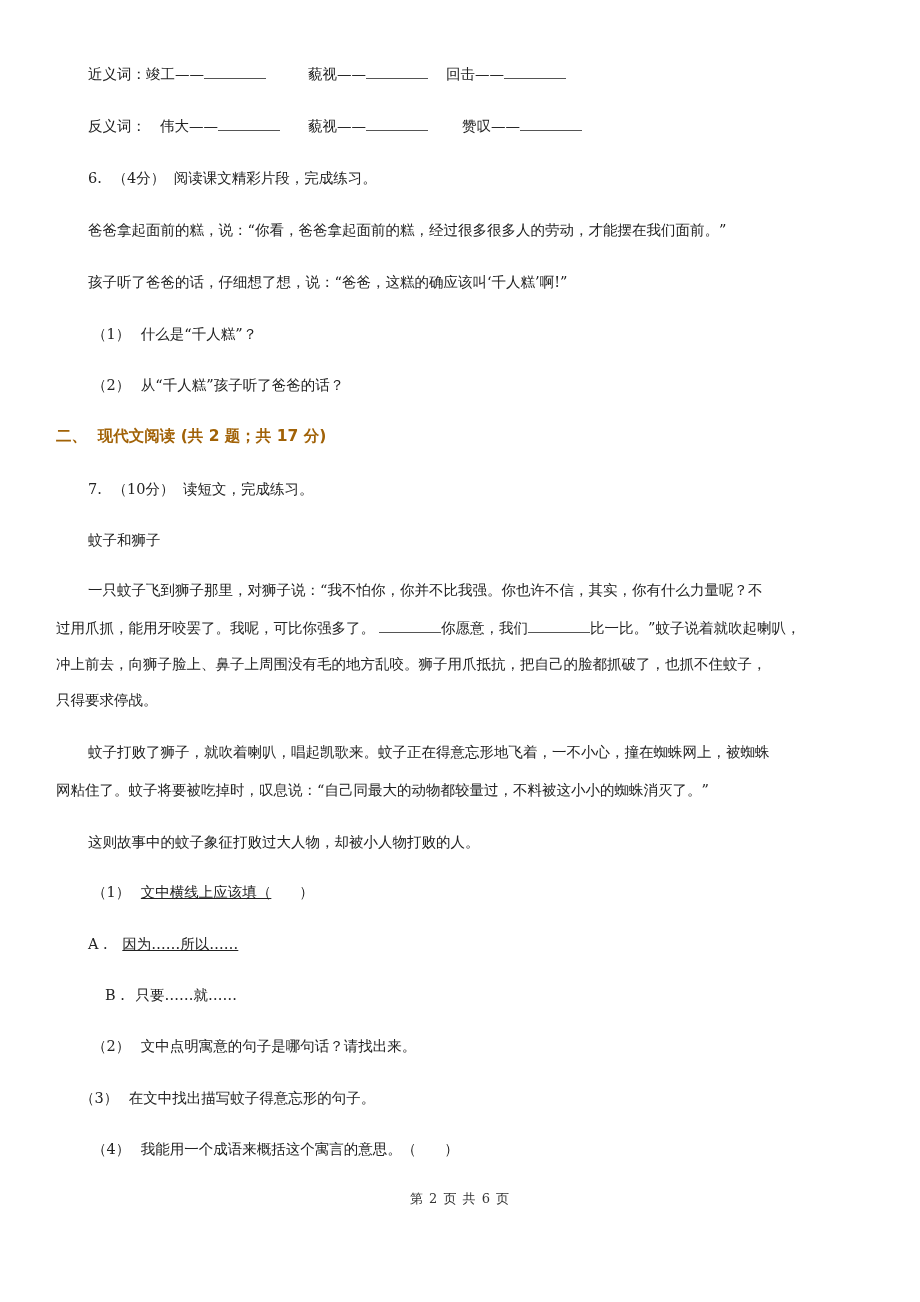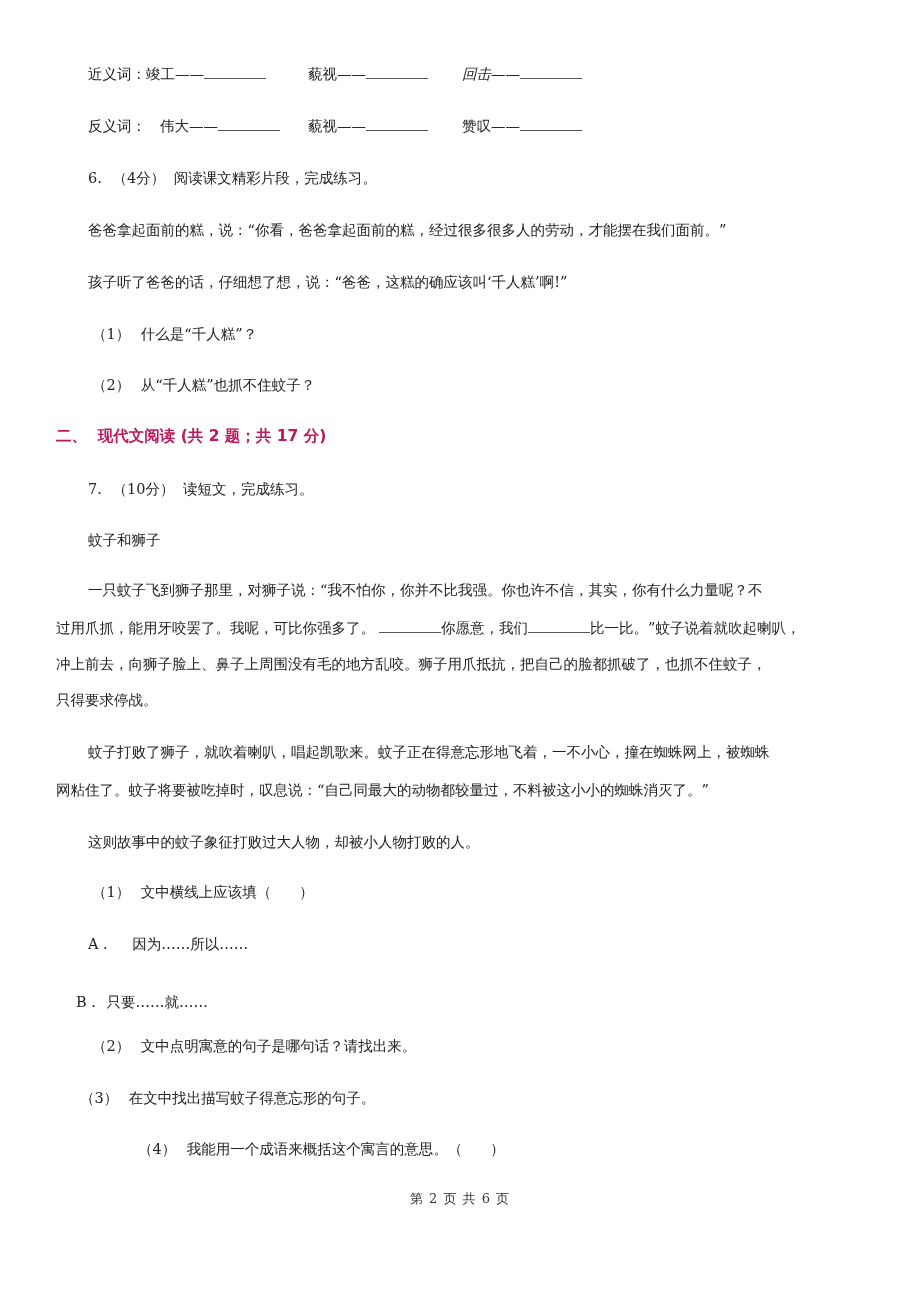--- a/index.html
+++ b/index.html
@@ -65,7 +65,7 @@
   <span class="cell" style="left:220px;">
     <span>藐视——</span><span class="blank" style="width:62px;"></span>
   </span>
-  <span class="cell" style="left:374px;font-style:italic;">
+  <span class="cell" style="left:358px;">
     <span>回击——</span><span class="blank" style="width:62px;"></span>
   </span>
 </div>

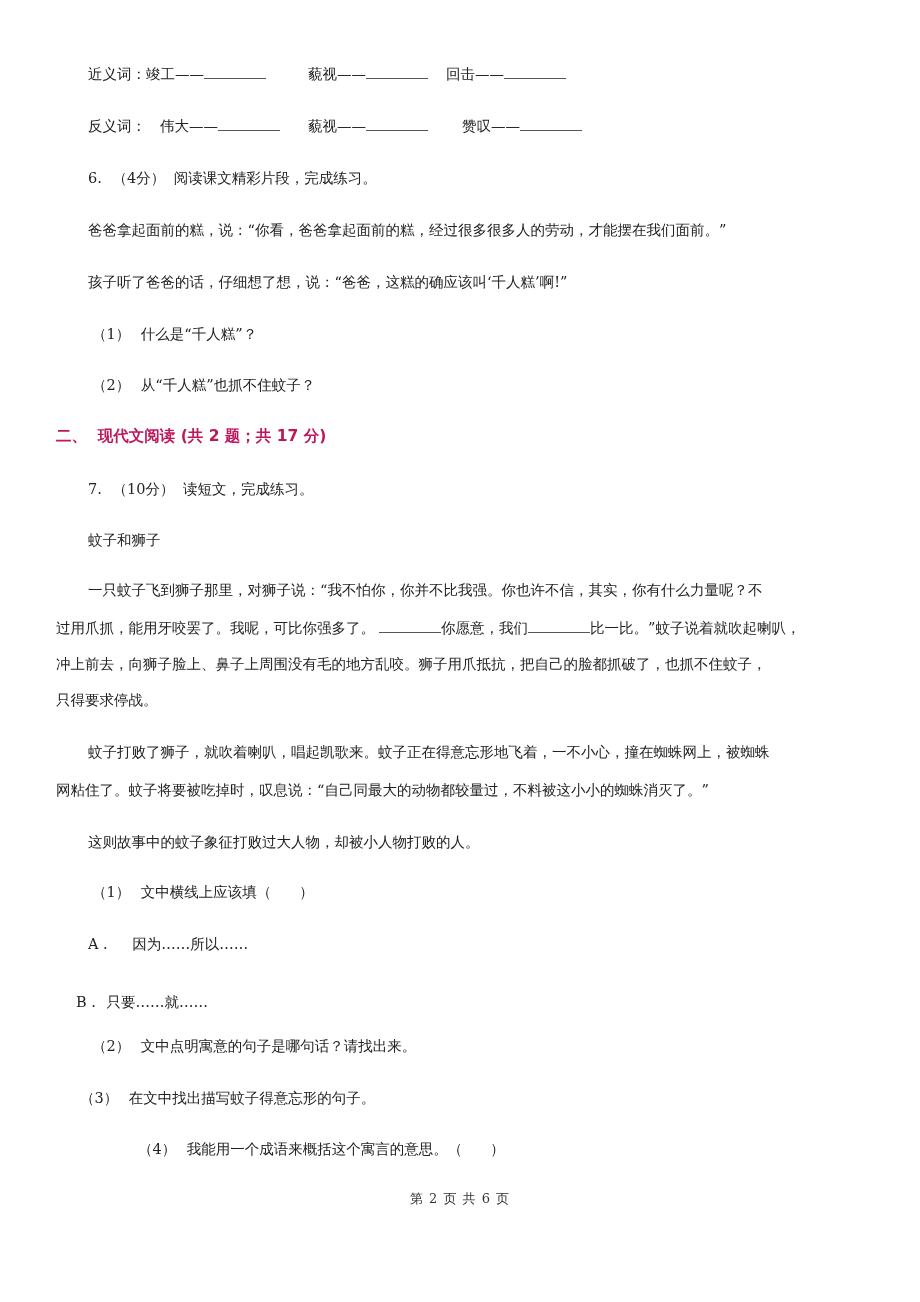--- a/index.html
+++ b/index.html
@@ -99,7 +99,7 @@
 
 <div class="line" style="top:375px; left:92px;">
   <span>（2）</span>
-  <span style="margin-left:6px;">从“千人糕”也抓不住蚊子？</span>
+  <span style="margin-left:6px;">从“千人糕”孩子听了爸爸的话？</span>
 </div>
 
 <div class="line section-heading" style="top:426px; left:56px; white-space:pre;">二、  现代文阅读 (共 2 题；共 17 分)</div>

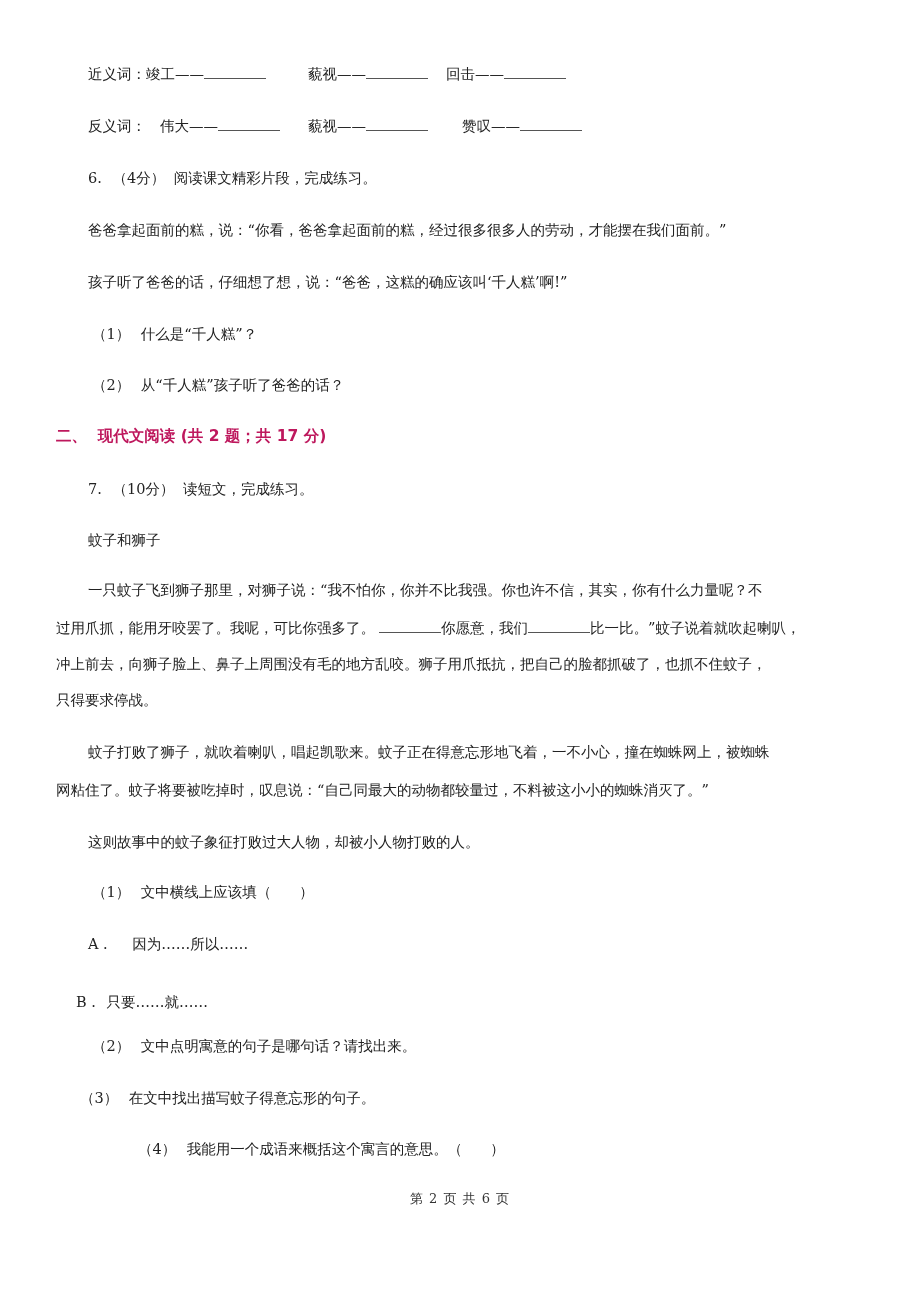--- a/index.html
+++ b/index.html
@@ -37,7 +37,7 @@
       font-weight: bold;
       font-size: 15.5px;
       font-family: "DejaVu Sans", "Liberation Sans", sans-serif;
-      color: #be185d;
+      color: #a16207;
     }
     .footer {
       position: absolute;

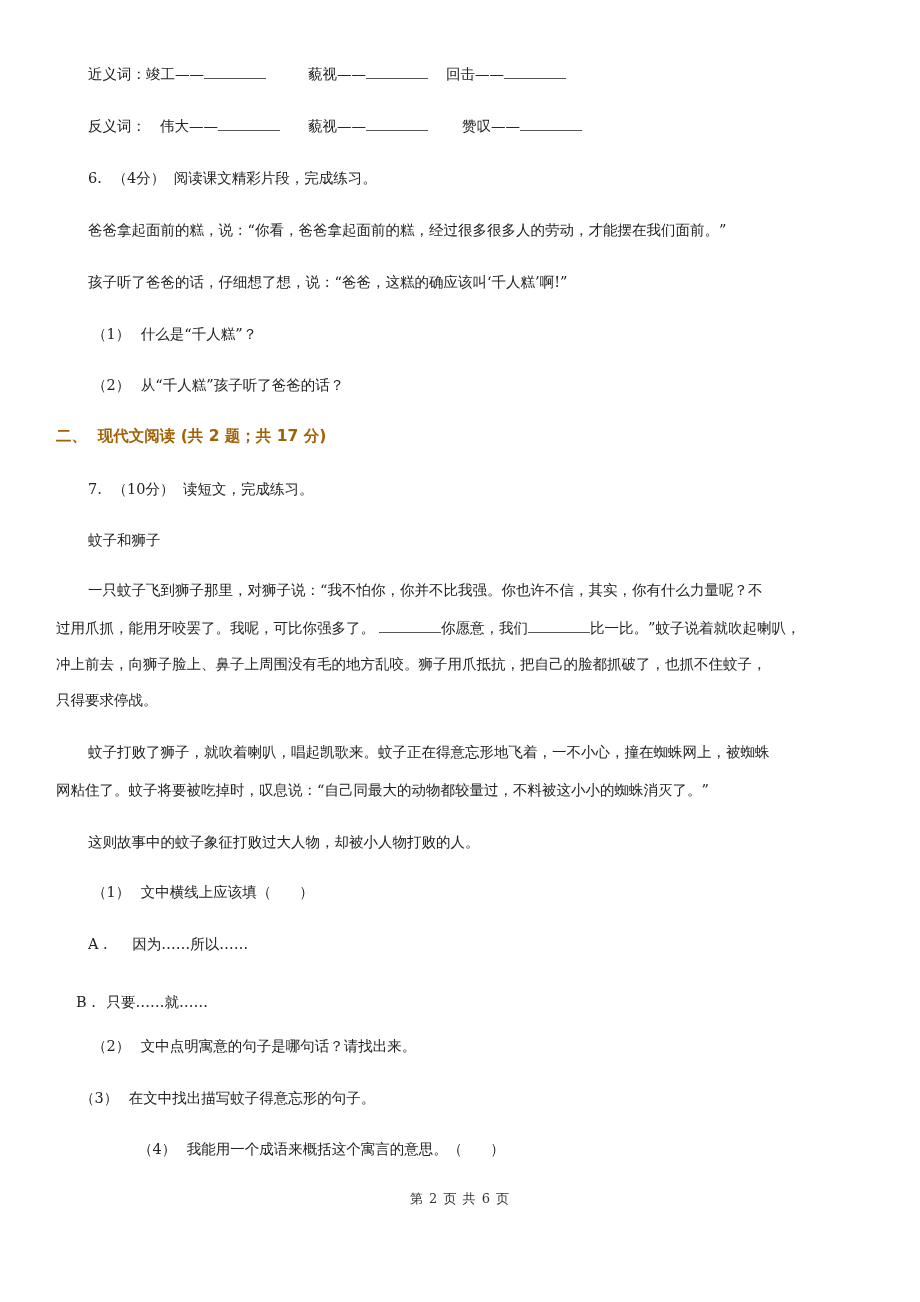--- a/index.html
+++ b/index.html
@@ -126,7 +126,7 @@
 
 <div class="line" style="top:882px; left:92px;">
   <span>（1）</span>
-  <span style="margin-left:6px;">文中横线上应该填（</span><span class="paren-gap"></span><span>）</span>
+  <span style="margin-left:6px;text-decoration:underline;">文中横线上应该填（</span><span class="paren-gap"></span><span>）</span>
 </div>
 
 <div class="line" style="top:934px; left:88px;">

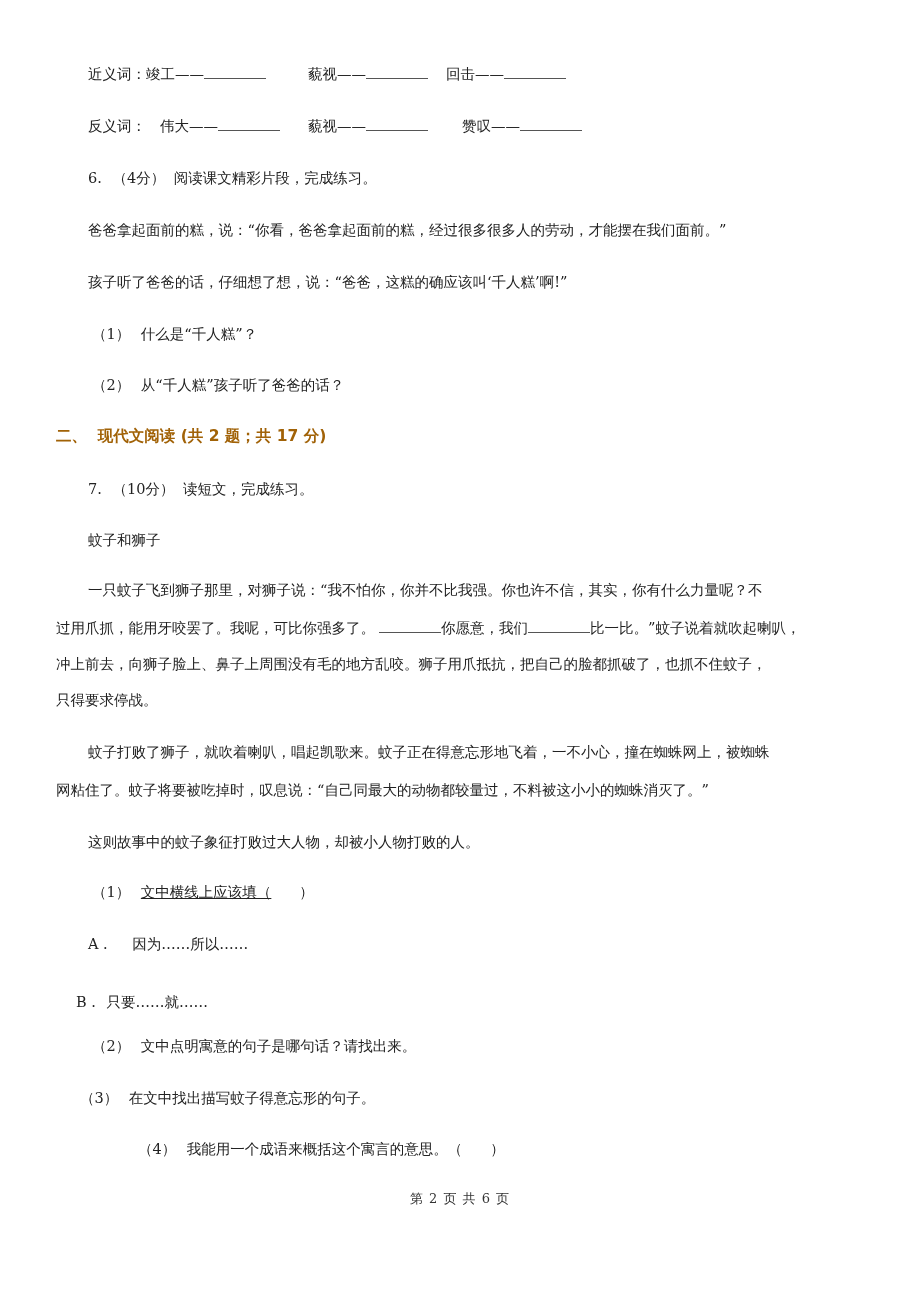--- a/index.html
+++ b/index.html
@@ -131,7 +131,7 @@
 
 <div class="line" style="top:934px; left:88px;">
   <span>A .</span>
-  <span style="margin-left:20px;">因为……所以……</span>
+  <span style="margin-left:10px;text-decoration:underline;">因为……所以……</span>
 </div>
 
 <div class="line" style="top:985px; left:76px;margin-top:7px;">

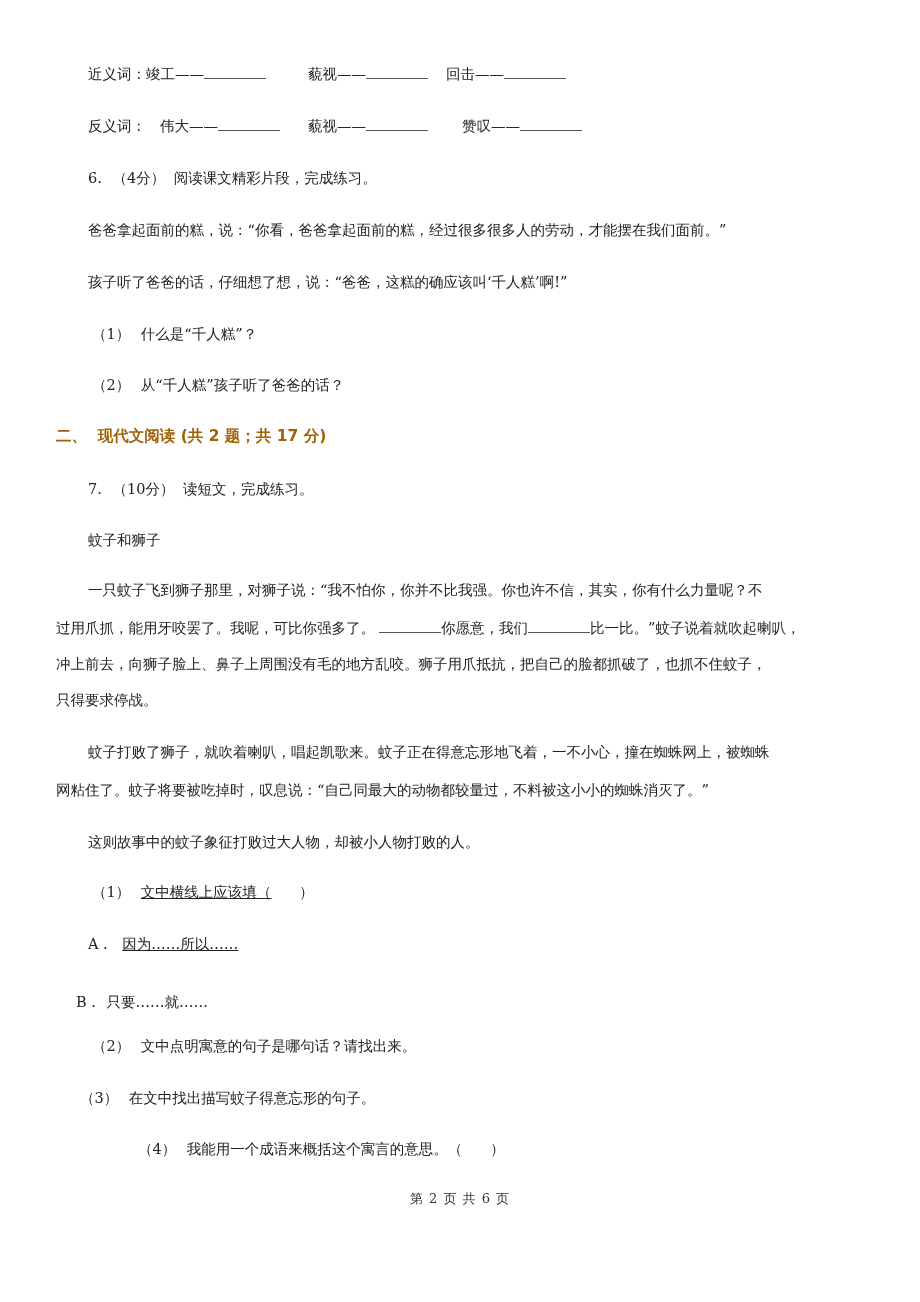--- a/index.html
+++ b/index.html
@@ -134,7 +134,7 @@
   <span style="margin-left:10px;text-decoration:underline;">因为……所以……</span>
 </div>
 
-<div class="line" style="top:985px; left:76px;margin-top:7px;">
+<div class="line" style="top:985px; left:105px;">
   <span>B .</span>
   <span style="margin-left:6px;">只要……就……</span>
 </div>

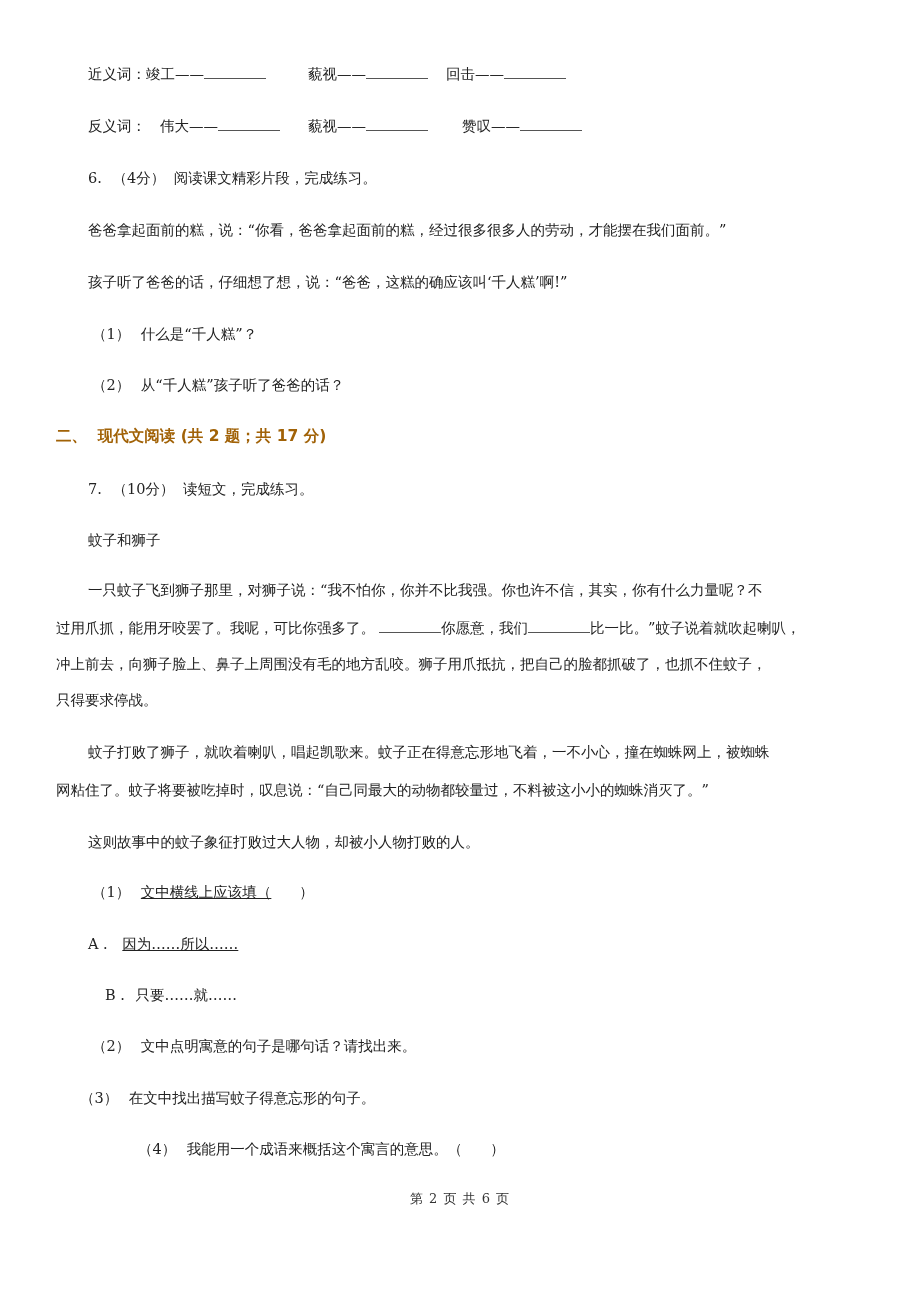--- a/index.html
+++ b/index.html
@@ -149,7 +149,7 @@
   <span style="margin-left:6px;">在文中找出描写蚊子得意忘形的句子。</span>
 </div>
 
-<div class="line" style="top:1139px; left:92px;margin-left:46px;">
+<div class="line" style="top:1139px; left:92px;">
   <span>（4）</span>
   <span style="margin-left:6px;">我能用一个成语来概括这个寓言的意思。（</span><span class="paren-gap"></span><span>）</span>
 </div>

